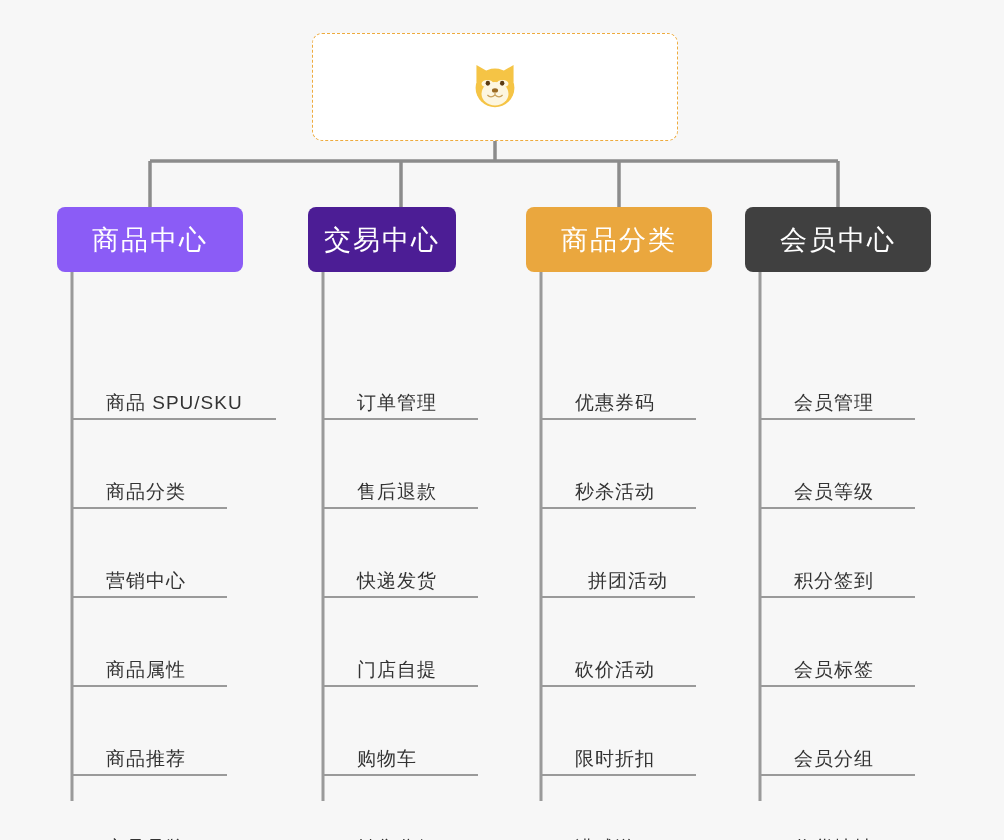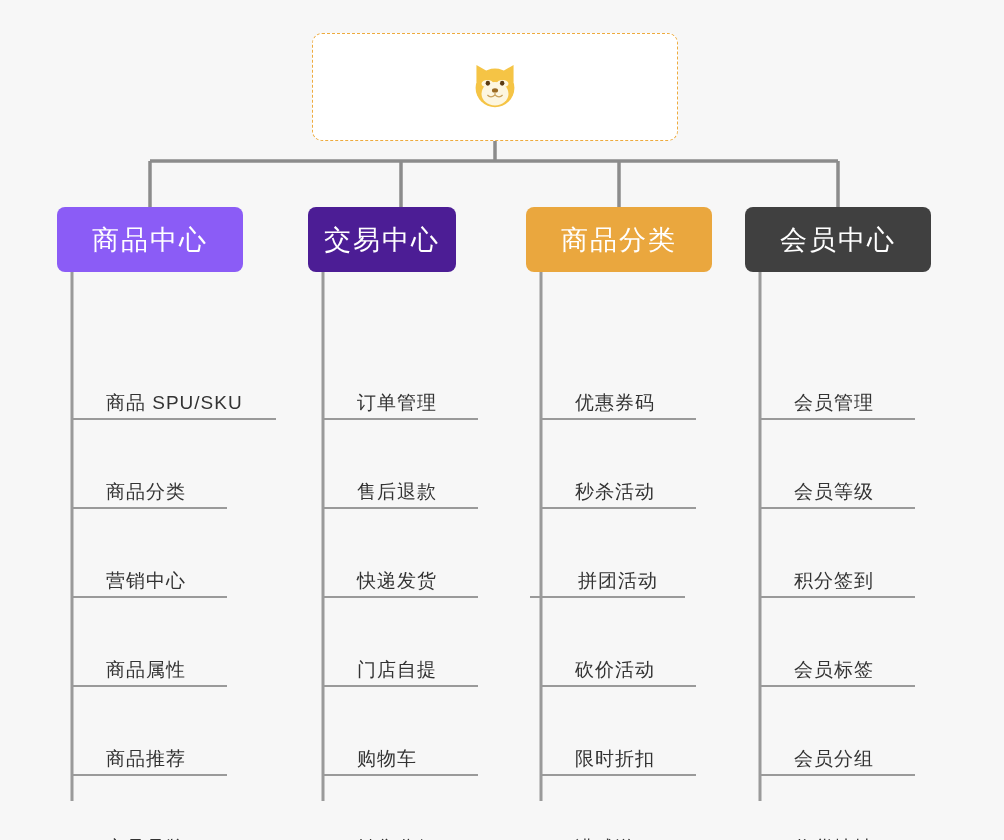--- a/index.html
+++ b/index.html
@@ -212,7 +212,7 @@
           <div class="leaf" style="top: 189px; width: 155px; left: 15px;">
             <span class="leaf-label">秒杀活动</span>
           </div>
-          <div class="leaf" style="top: 278px; width: 155px; left: 4px; padding-left: 48px;">
+          <div class="leaf" style="top: 278px; width: 155px; left: 14px; padding-left: 48px;">
             <span class="leaf-label">拼团活动</span>
           </div>
           <div class="leaf" style="top: 367px; width: 155px; left: 15px;">

